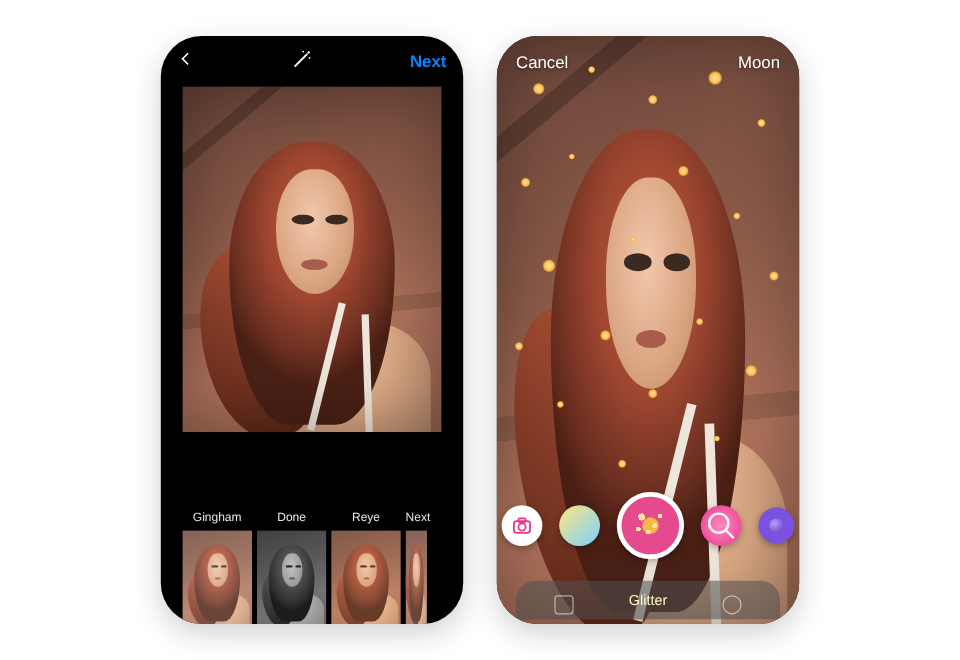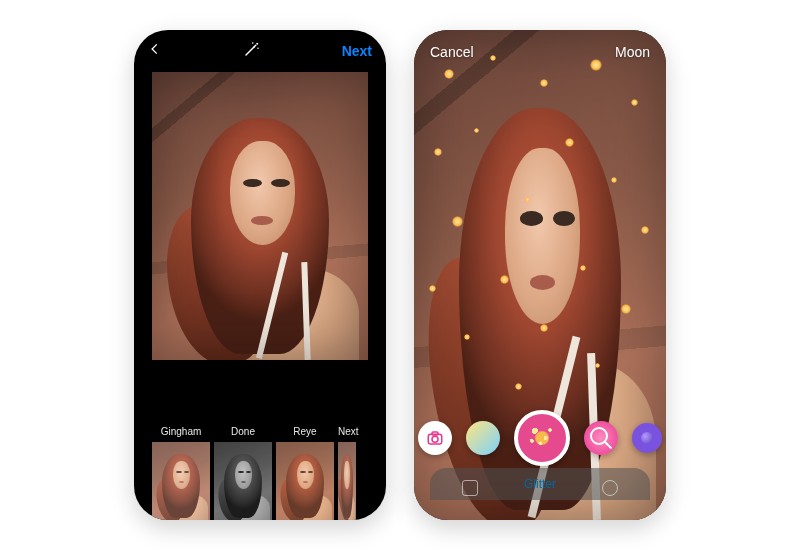--- a/index.html
+++ b/index.html
@@ -136,11 +136,11 @@
   .effect-btn.purple::after{content:"";width:12px;height:12px;border-radius:50%;background:radial-gradient(circle at 35% 35%,#b79bff,#5c3bc2);}
 
   .effect-label-bar {
-    position:absolute; bottom:20px; left:16px; right:16px; height:32px;
+    position:absolute; bottom:4px; left:16px; right:16px; height:32px;
     background:rgba(80,80,80,0.55);
     border-radius:16px 16px 0 0;
     display:flex; align-items:center; justify-content:center;
-    color:#0369a1; font-size:12px;
+    color:#fef9c3; font-size:12px;
   }
   .effect-label-bar::before,
   .effect-label-bar::after{

